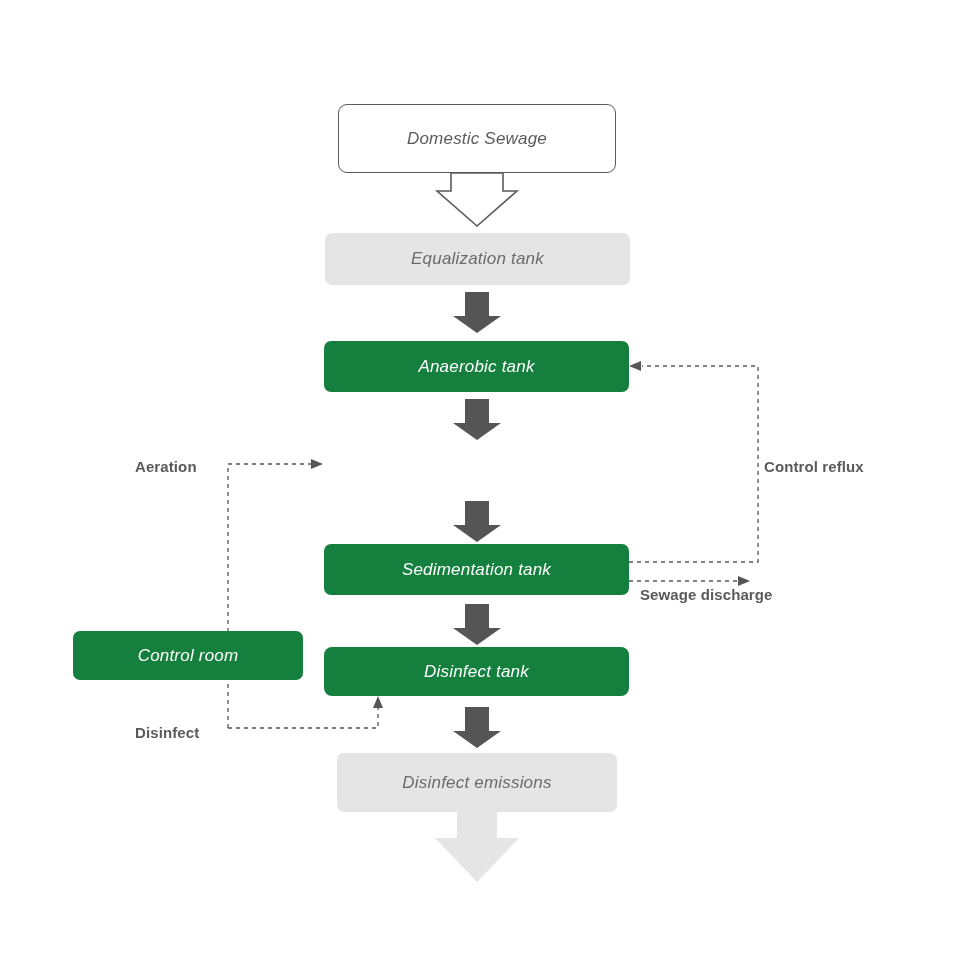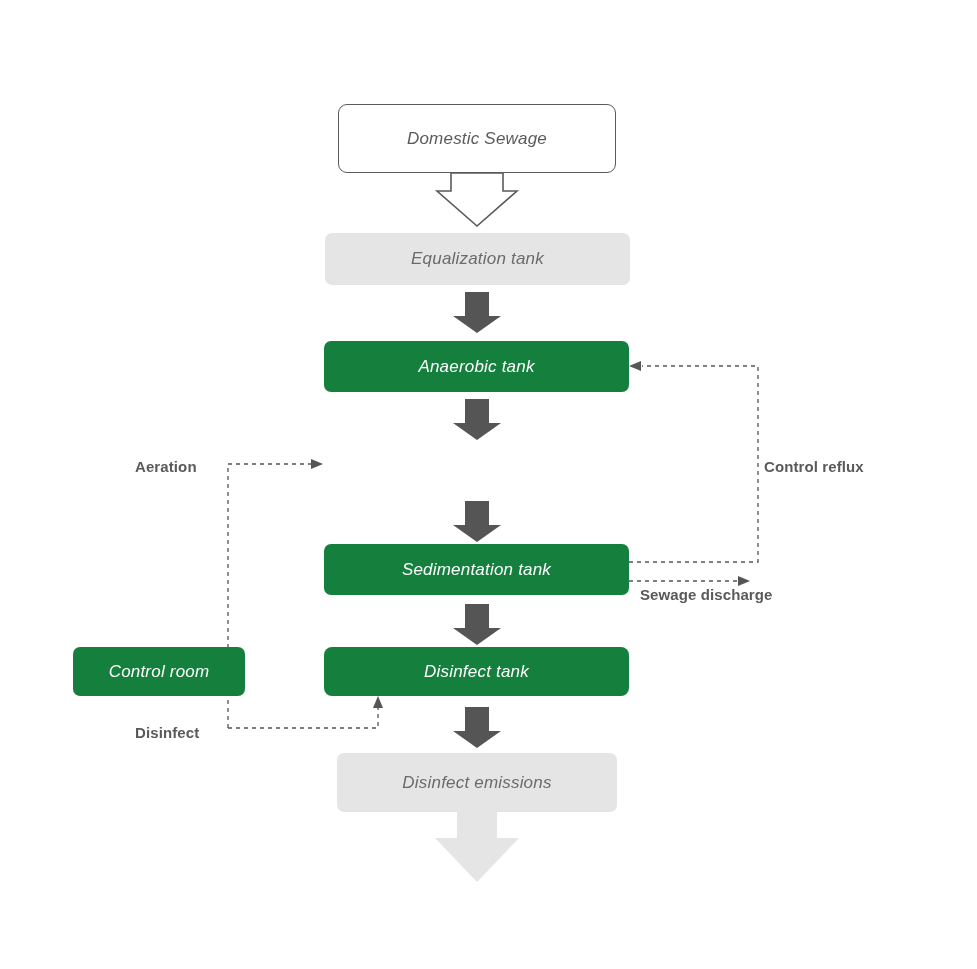--- a/index.html
+++ b/index.html
@@ -124,7 +124,7 @@
     <span>Sedimentation tank</span>
   </div>
 
-  <div class="node blue" style="left:73px; top:647px; width:172px; height:49px;">
+  <div class="node blue" style="left:73px; top:631px; width:230px; height:49px;">
     <span>Control room</span>
   </div>
 

